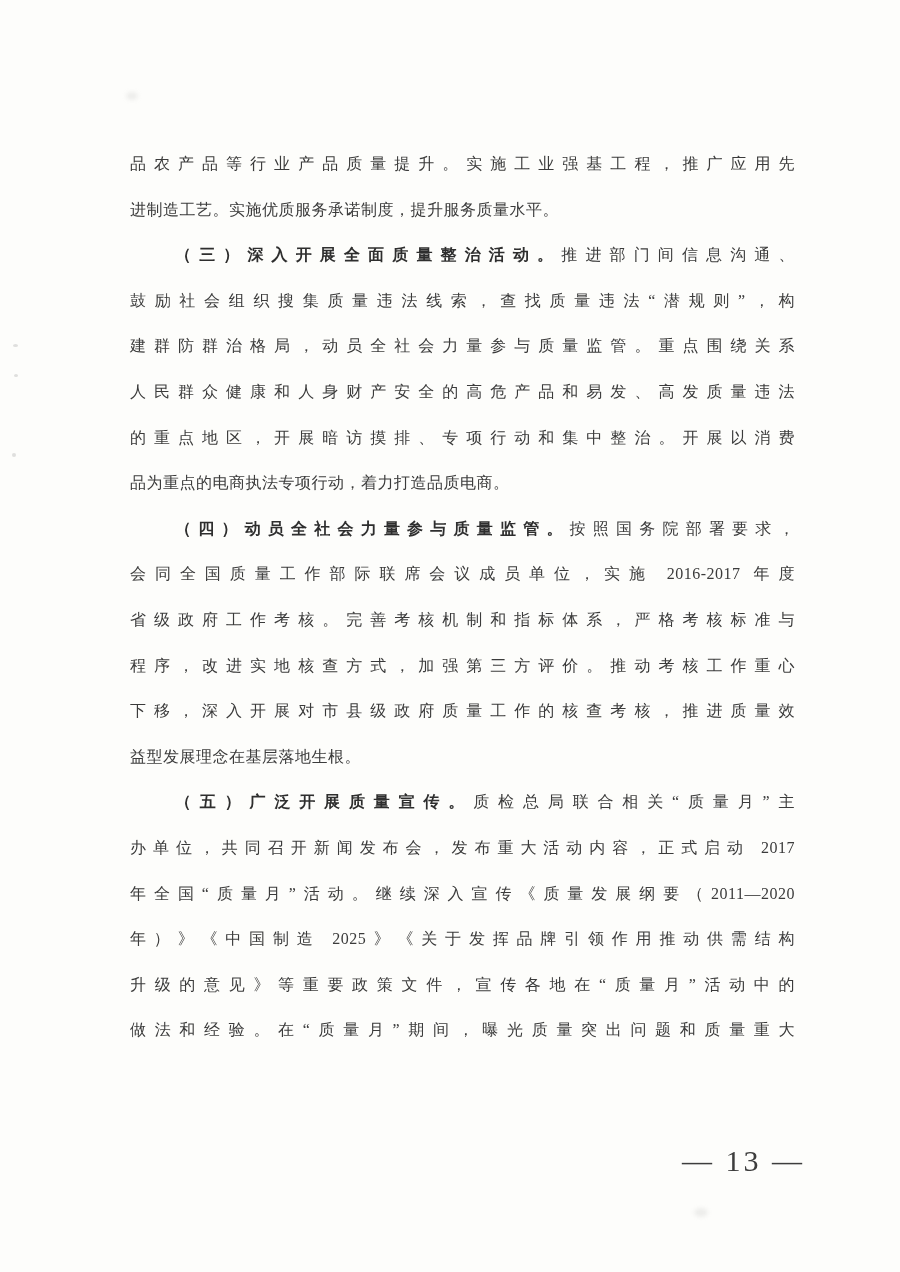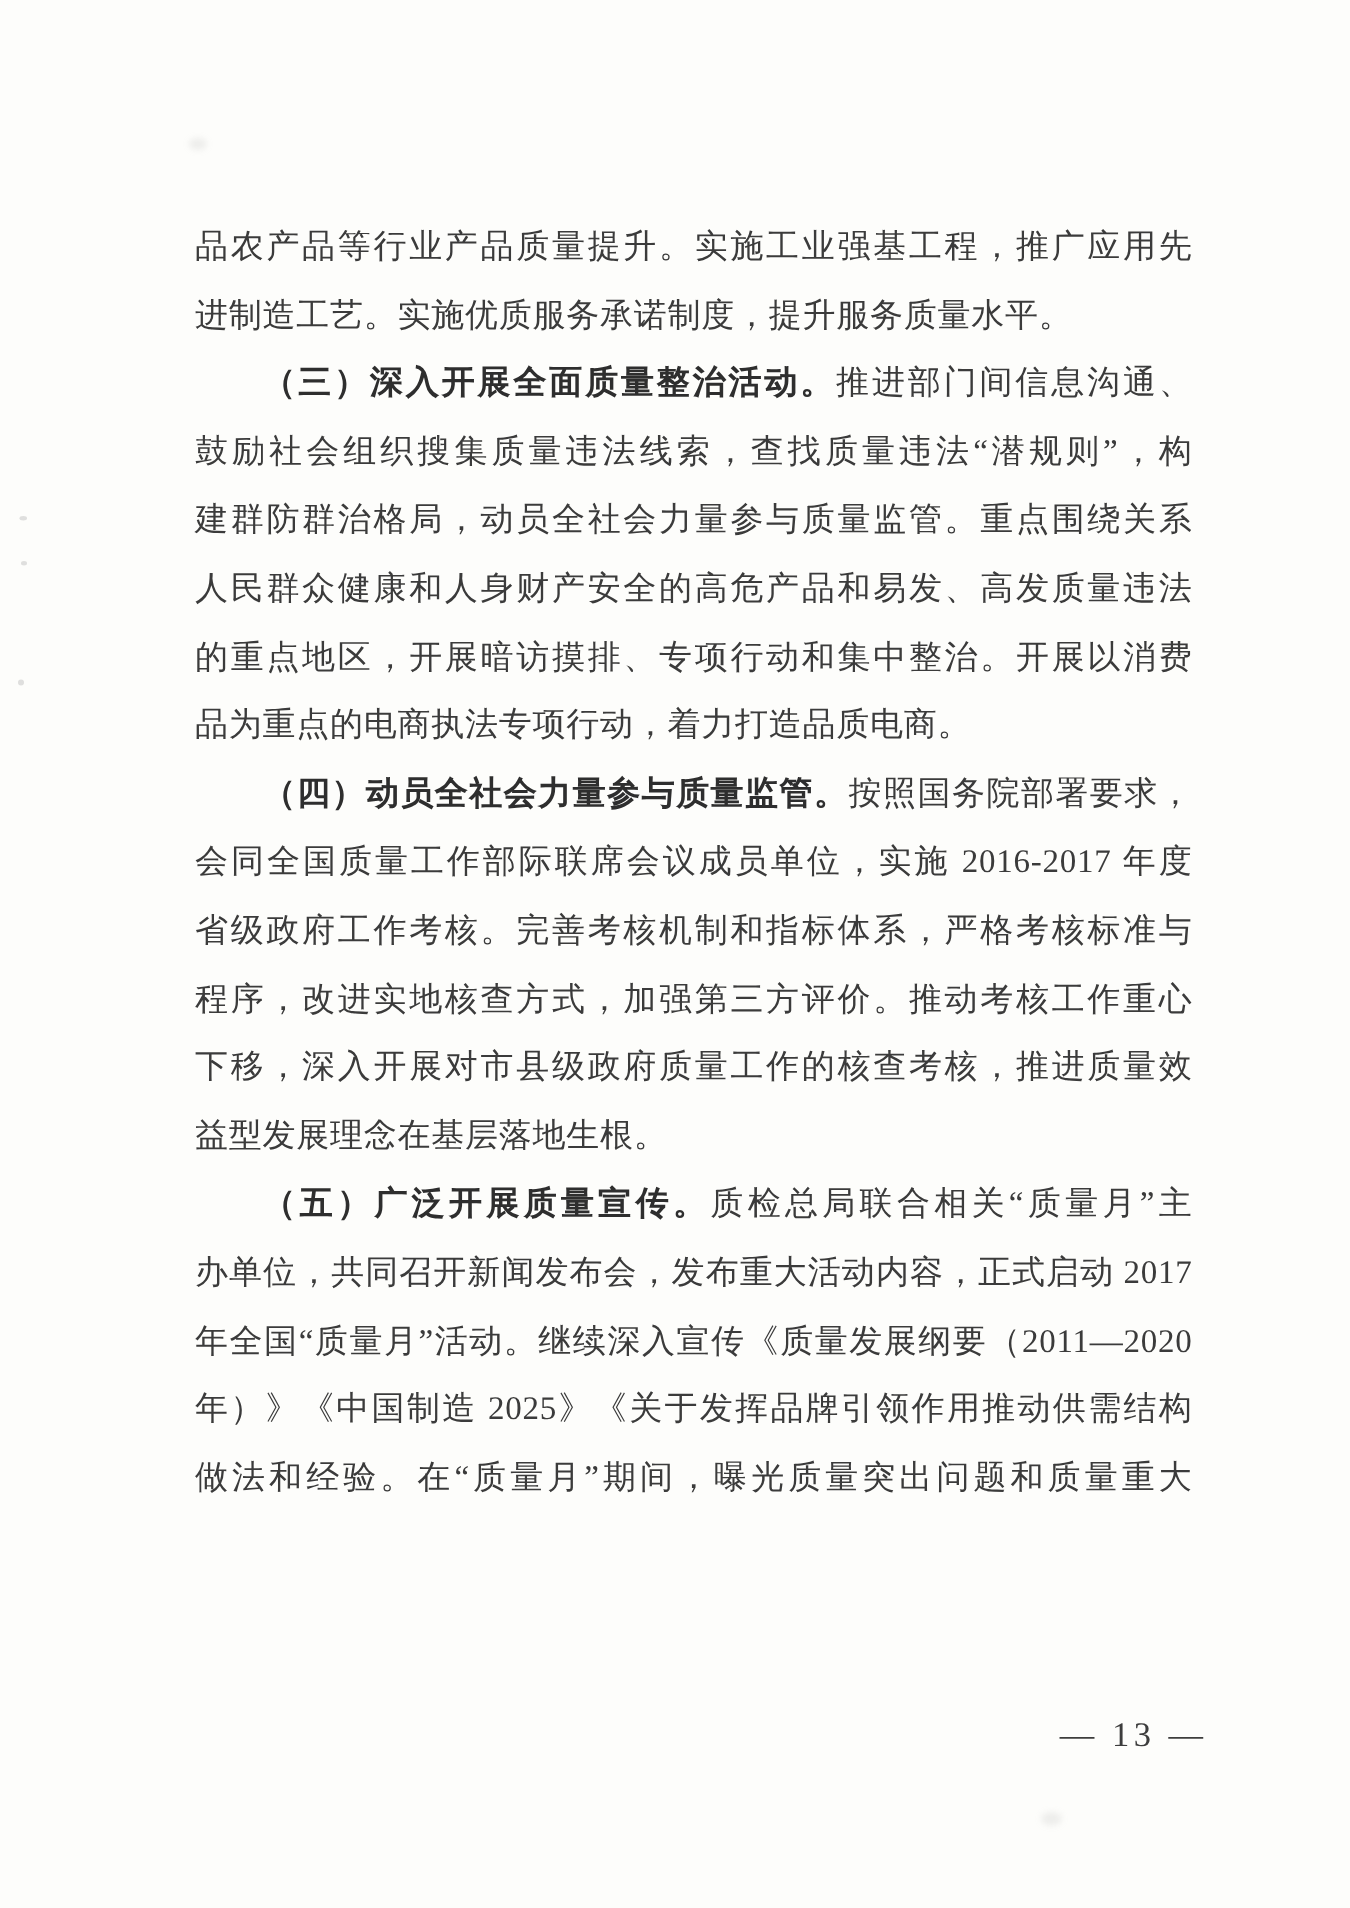--- a/index.html
+++ b/index.html
@@ -21,7 +21,7 @@
     top: 141px;
     width: 665px;
     color: #3b3b3b;
-    font-size: 22px;
+    font-size: 16px;
   }
   .line {
     height: 45.6px;

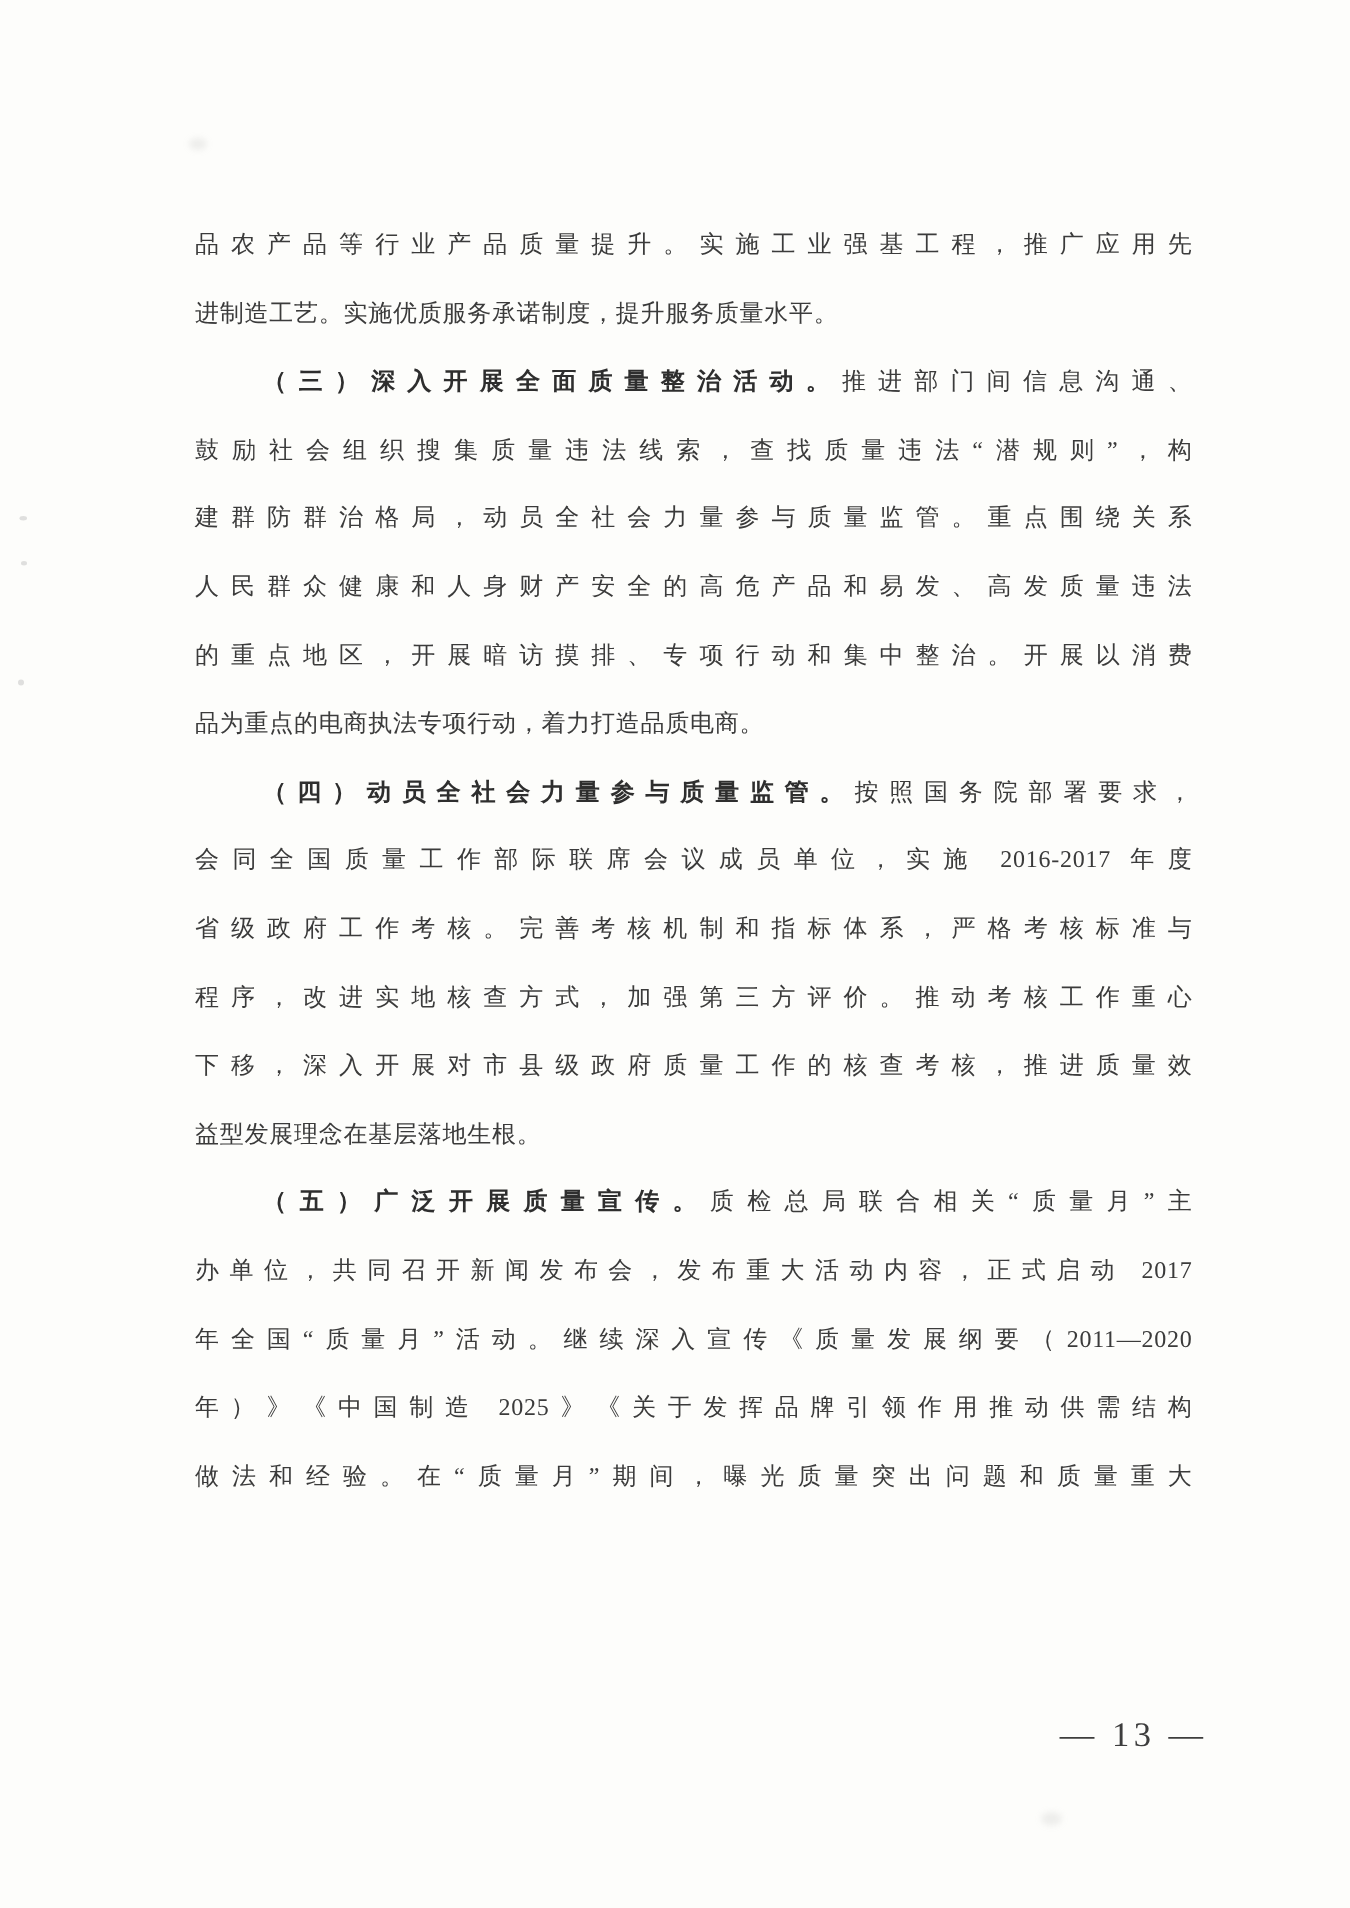--- a/index.html
+++ b/index.html
@@ -88,6 +88,7 @@
       <div class="line j">办单位，共同召开新闻发布会，发布重大活动内容，正式启动 2017</div>
       <div class="line j">年全国“质量月”活动。继续深入宣传《质量发展纲要（2011—2020</div>
       <div class="line j">年）》《中国制造 2025》《关于发挥品牌引领作用推动供需结构</div>
+      <div class="line j">升级的意见》等重要政策文件，宣传各地在“质量月”活动中的</div>
       <div class="line j">做法和经验。在“质量月”期间，曝光质量突出问题和质量重大</div>
     </div>
 

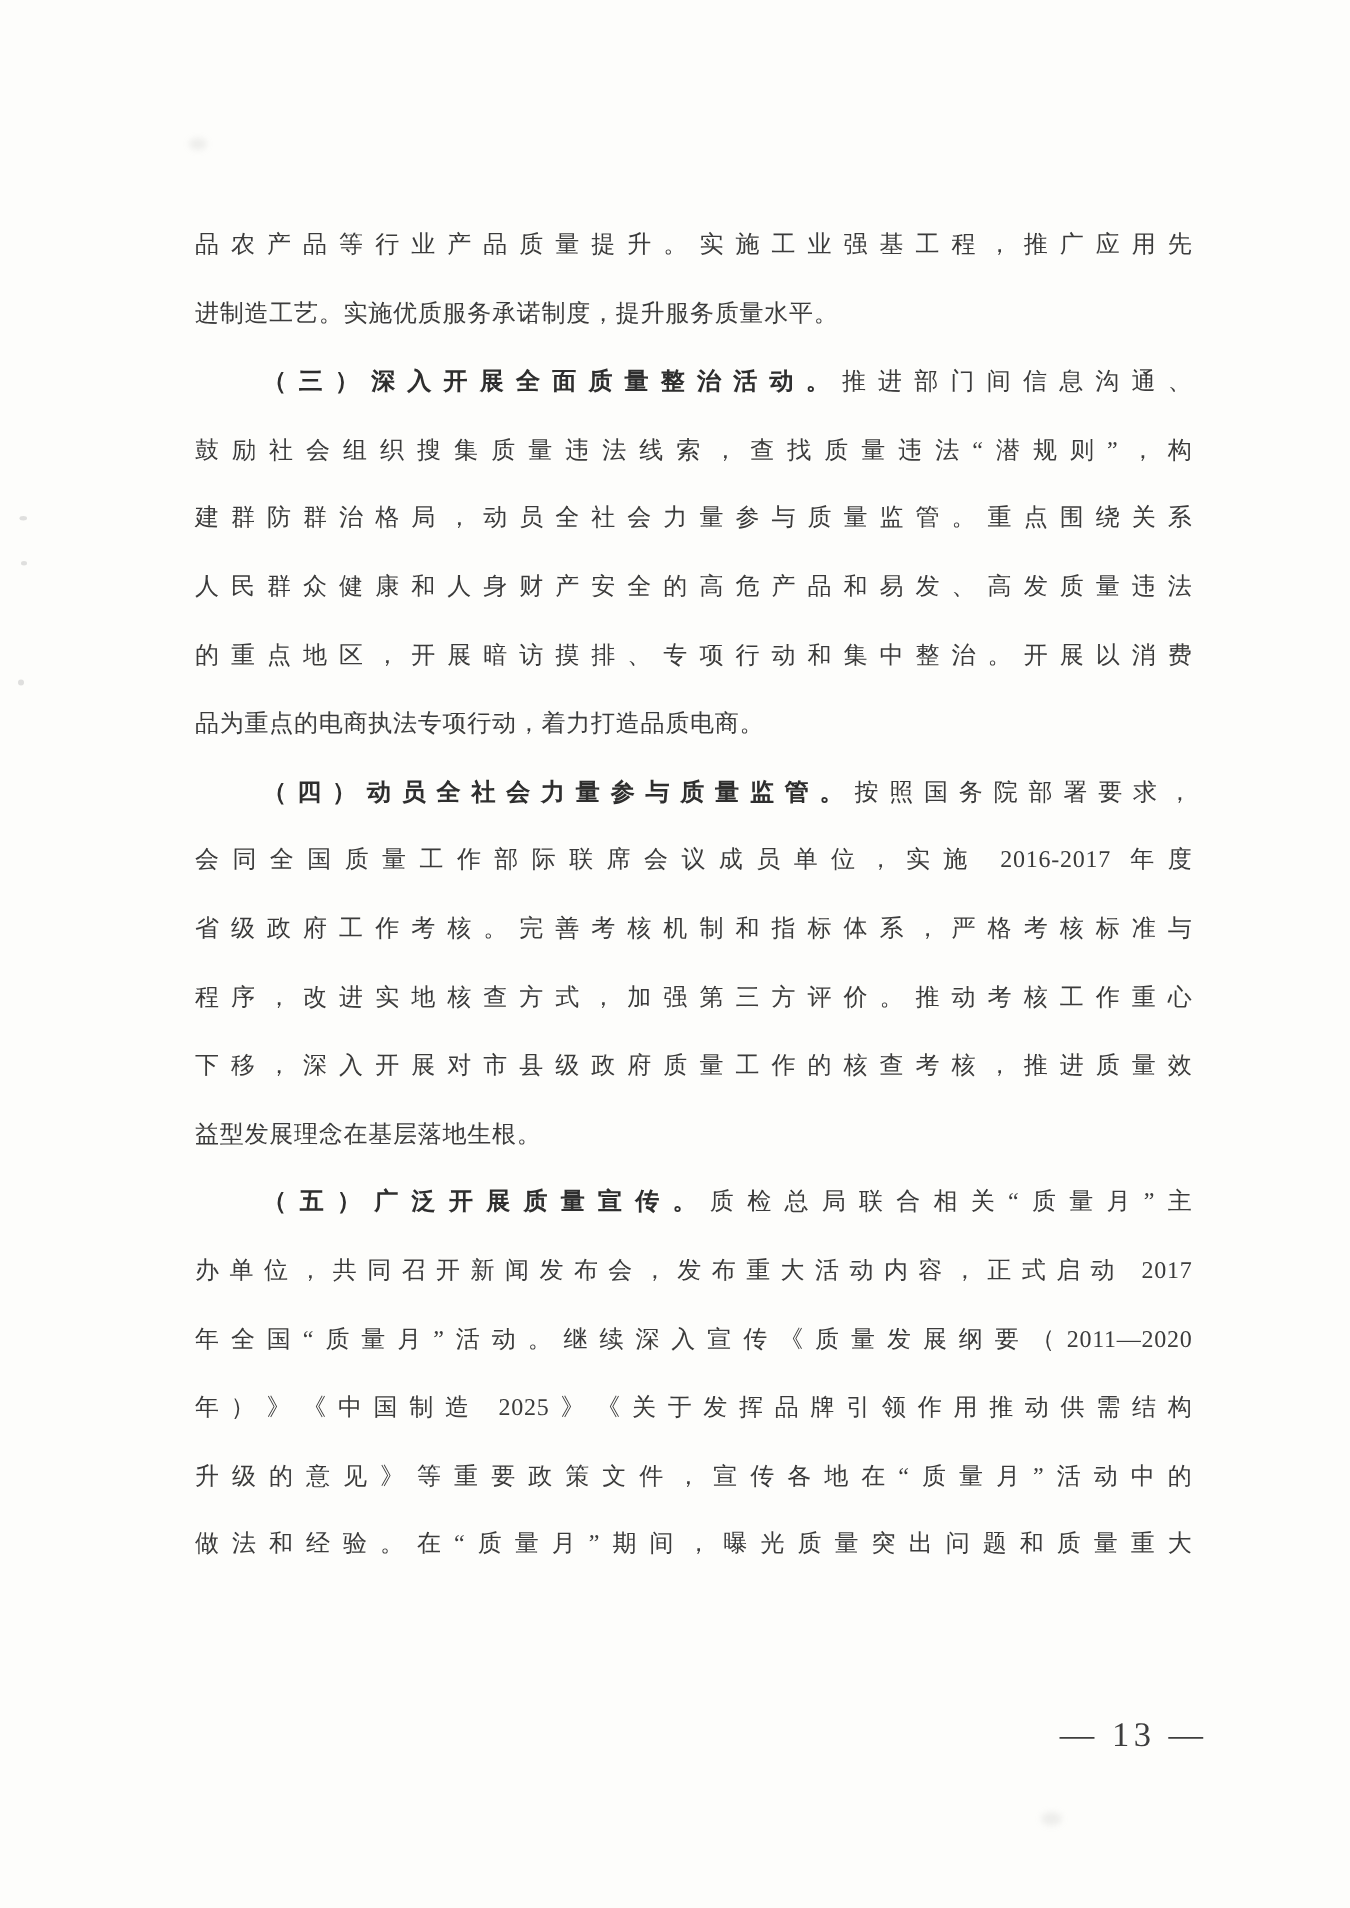--- a/index.html
+++ b/index.html
@@ -42,7 +42,7 @@
     position: absolute;
     top: 1144px;
     right: 95px;
-    font-size: 23px;
+    font-size: 30px;
     color: #3d3d3d;
     letter-spacing: 3px;
   }

